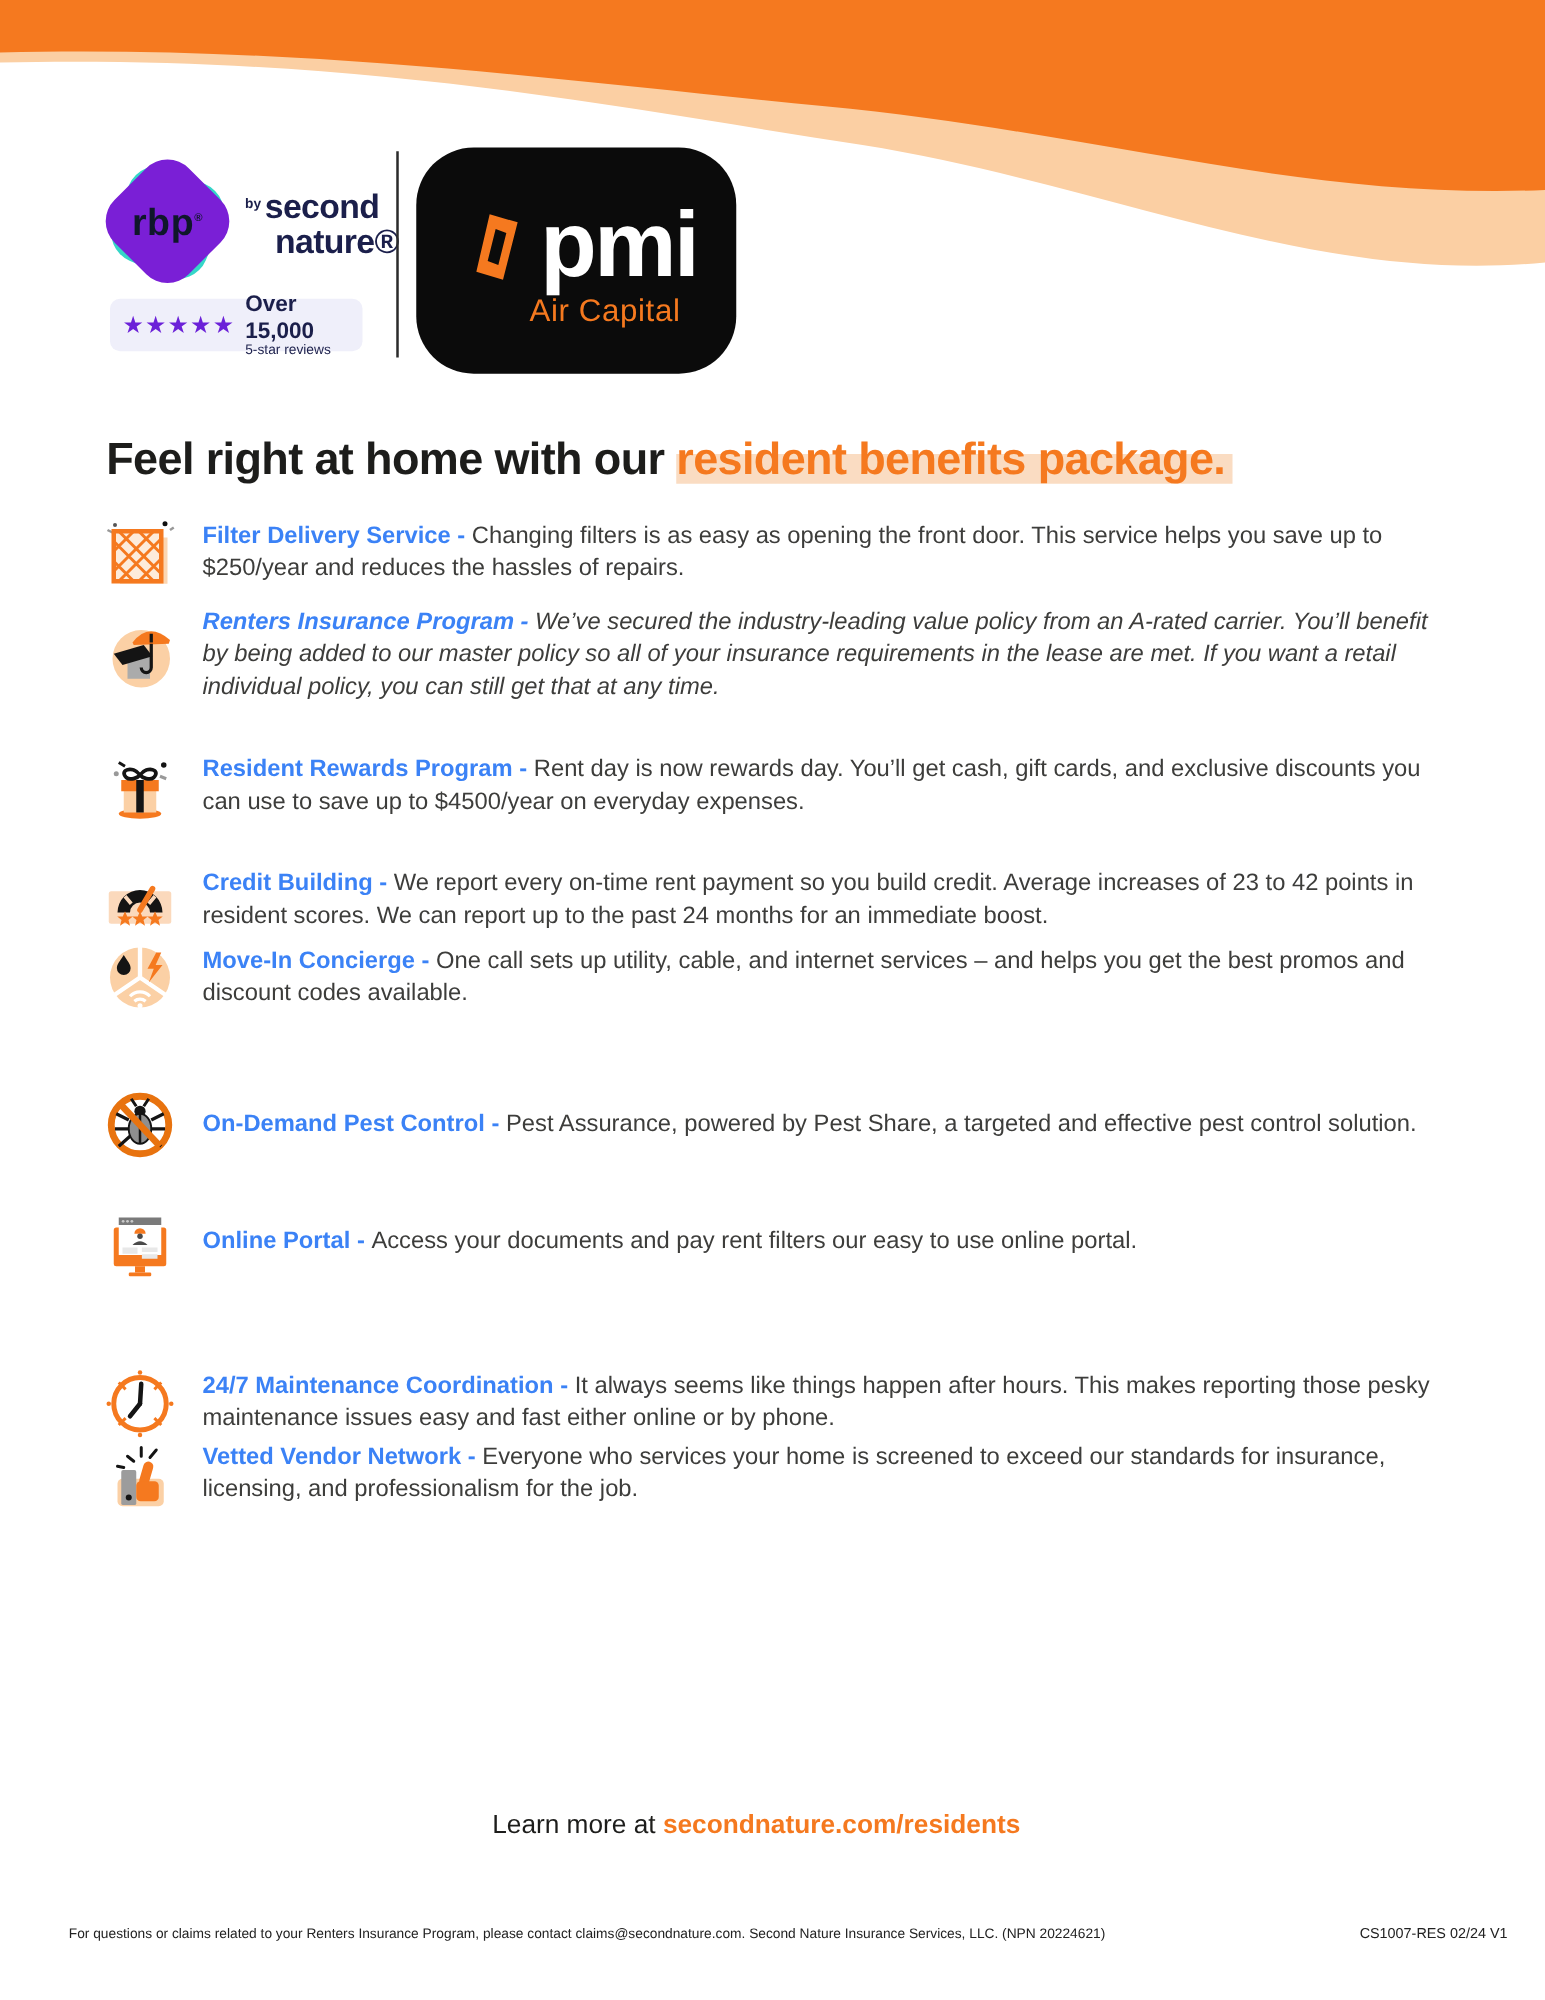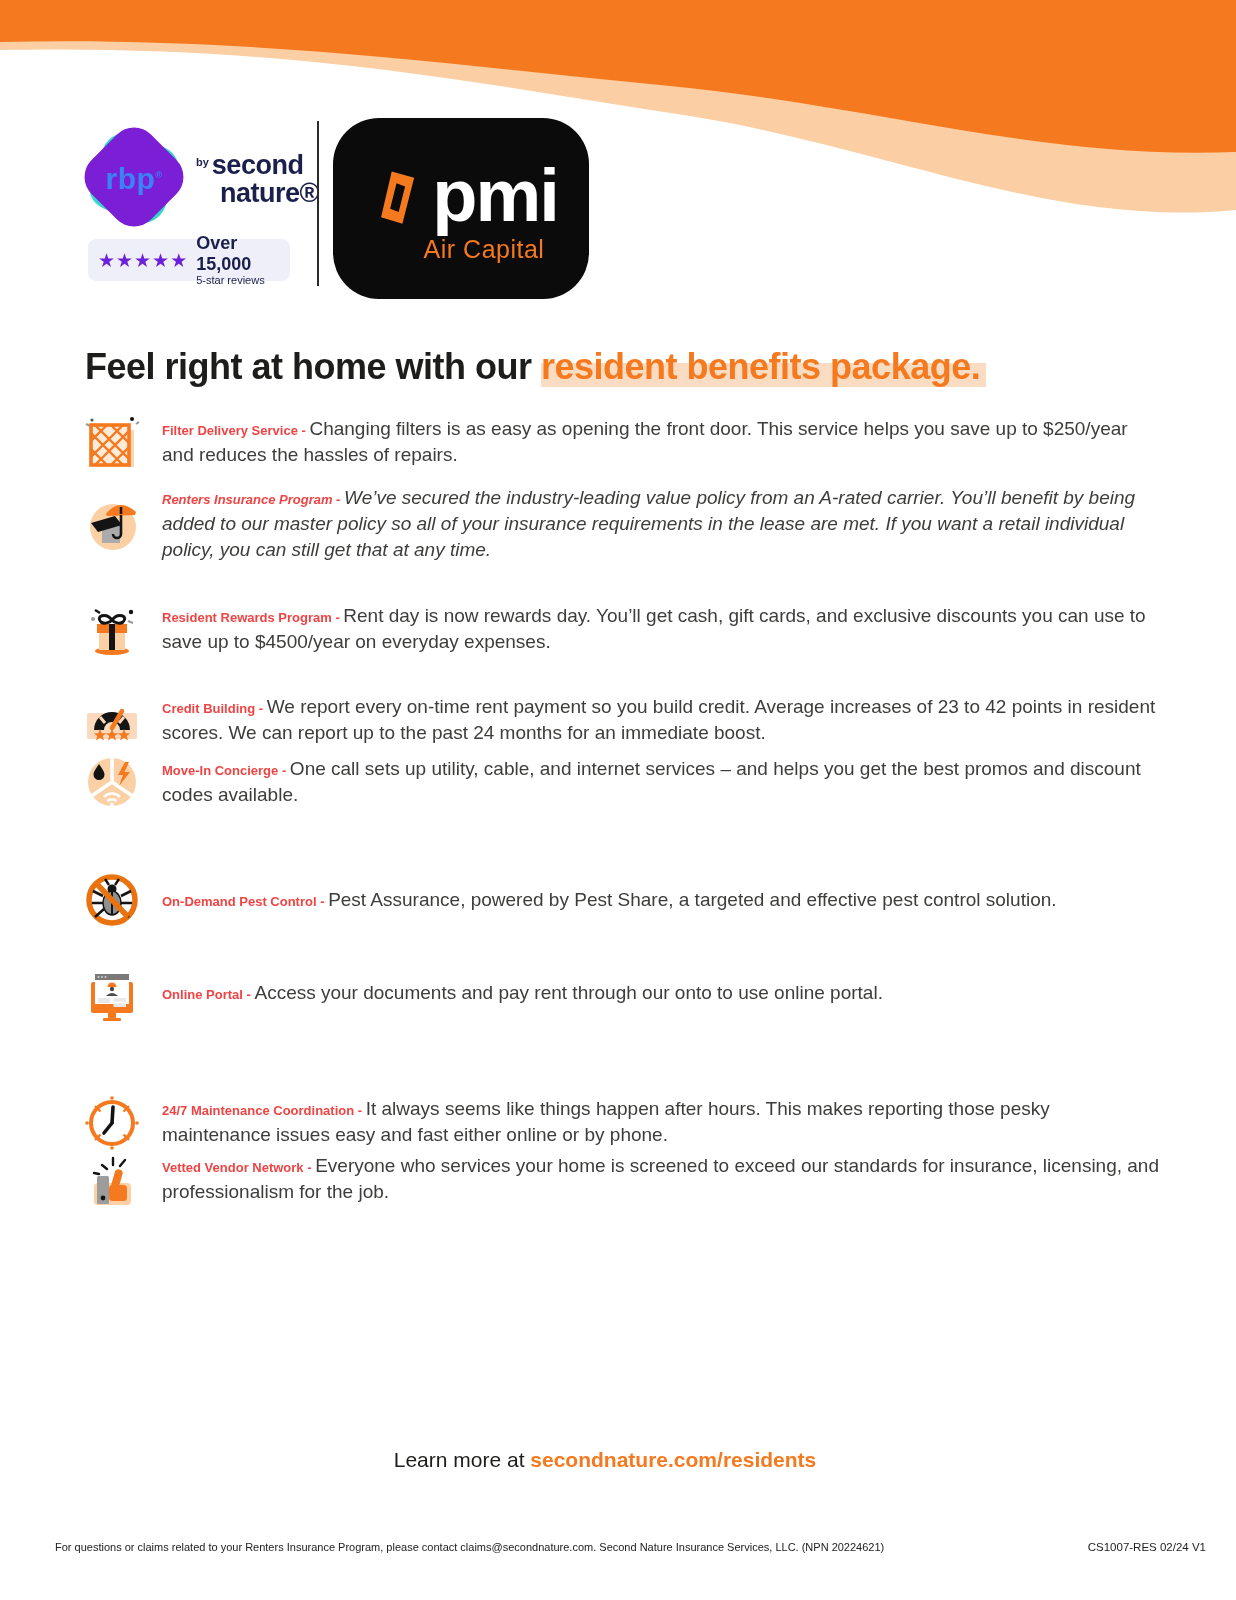--- a/index.html
+++ b/index.html
@@ -15,7 +15,7 @@
   .rbp-teal, .rbp-purple { position:absolute; border-radius:24px; }
   .rbp-teal { width:80px; height:80px; left:8px; top:12px; background:#35D6C8; transform:rotate(23deg); }
   .rbp-purple { width:84px; height:84px; left:6px; top:9px; background:#7A1FD6; transform:rotate(45deg); }
-  .rbp-text { position:absolute; left:0; top:36px; width:96px; text-align:center; color:#3b82f6; font-size:30px; font-weight:bold; letter-spacing:0.5px; }
+  .rbp-text { position:absolute; left:0; top:36px; width:96px; text-align:center; color:#0f172a; font-size:30px; font-weight:bold; letter-spacing:0.5px; }
   .rbp-text sup { font-size:9px; }
 
   .sn-brand { position:absolute; left:196px; top:152px; color:#1B1F4B; line-height:1.0; }

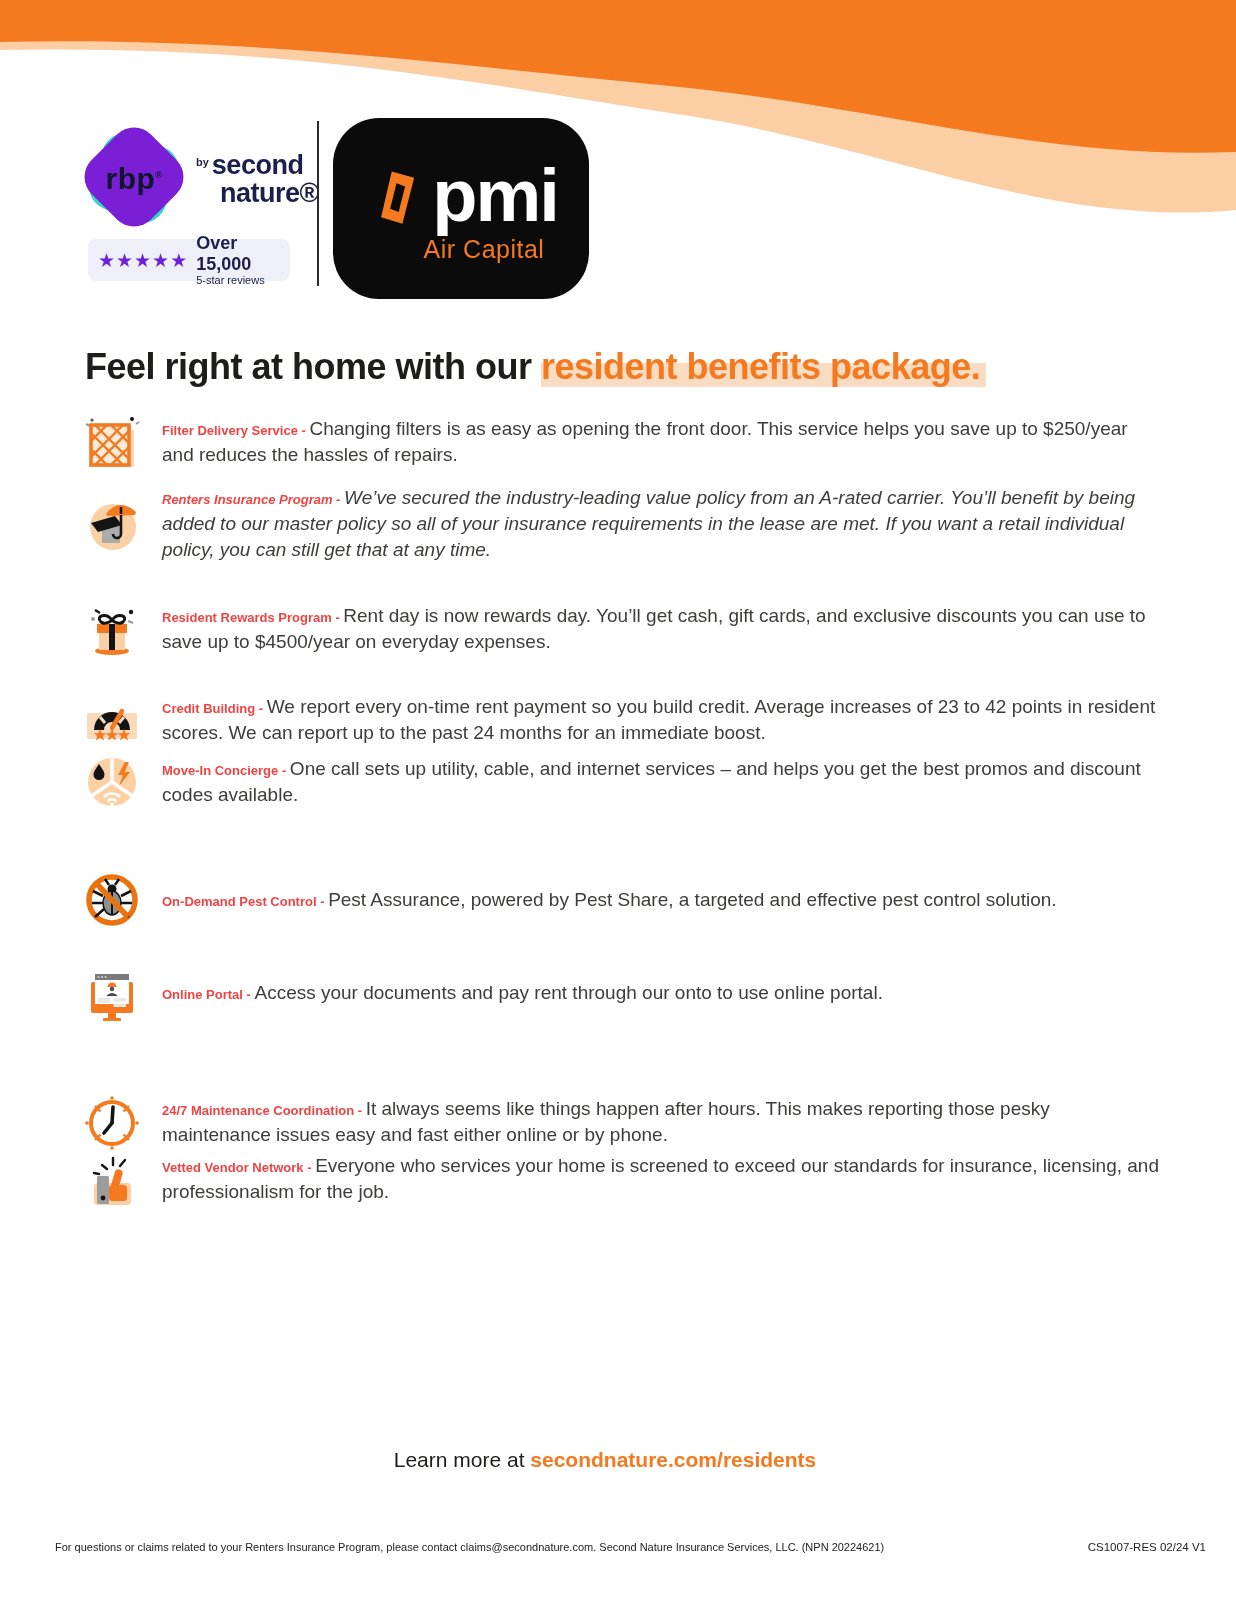--- a/index.html
+++ b/index.html
@@ -44,7 +44,7 @@
   .row { position:absolute; left:82px; width:1078px; display:flex; align-items:center; gap:20px; }
   .row .icon { flex:0 0 60px; width:60px; height:60px; }
   .row .txt { font-size:19px; line-height:1.36; color:#3D3D3B; }
-  .row .txt b { color:#ef4444; font-size:13px; }
+  .row .txt b { color:#3b82f6; font-size:19px; }
   .r1  { top:412px; }
   .r2  { top:485px;font-style:italic; }
   .r3  { top:599px; }

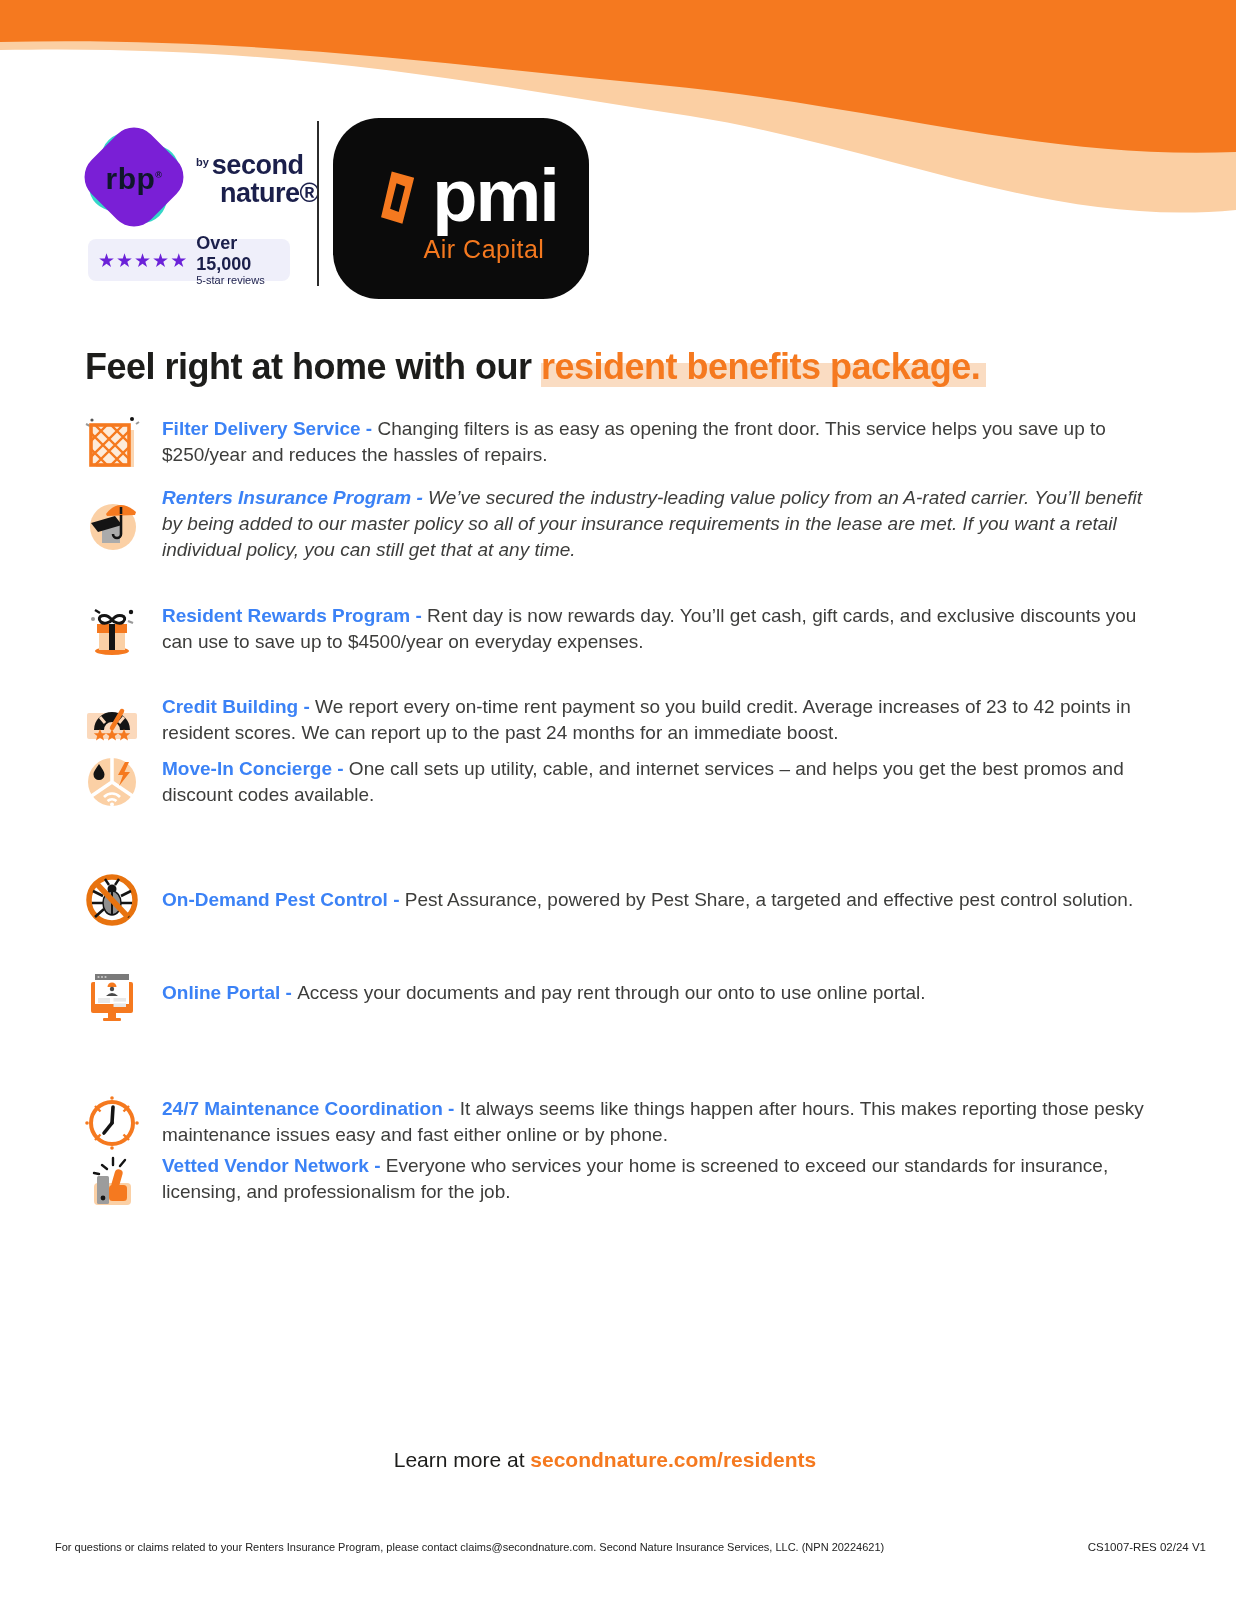--- a/index.html
+++ b/index.html
@@ -211,7 +211,7 @@
       <rect x="26" y="50" width="8" height="5" fill="#F5791F"></rect>
       <rect x="21" y="55" width="18" height="3" rx="1" fill="#F5791F"></rect>
     </svg>
-    <p class="txt"><b>Online Portal - </b><span>Access your documents and pay rent through our onto to use online portal.</span></p>
+    <p class="txt"><b>Online Portal - </b><span>Access your documents and pay rent filters our easy to use online portal.</span></p>
   </div>
 
   <div class="row r8">

